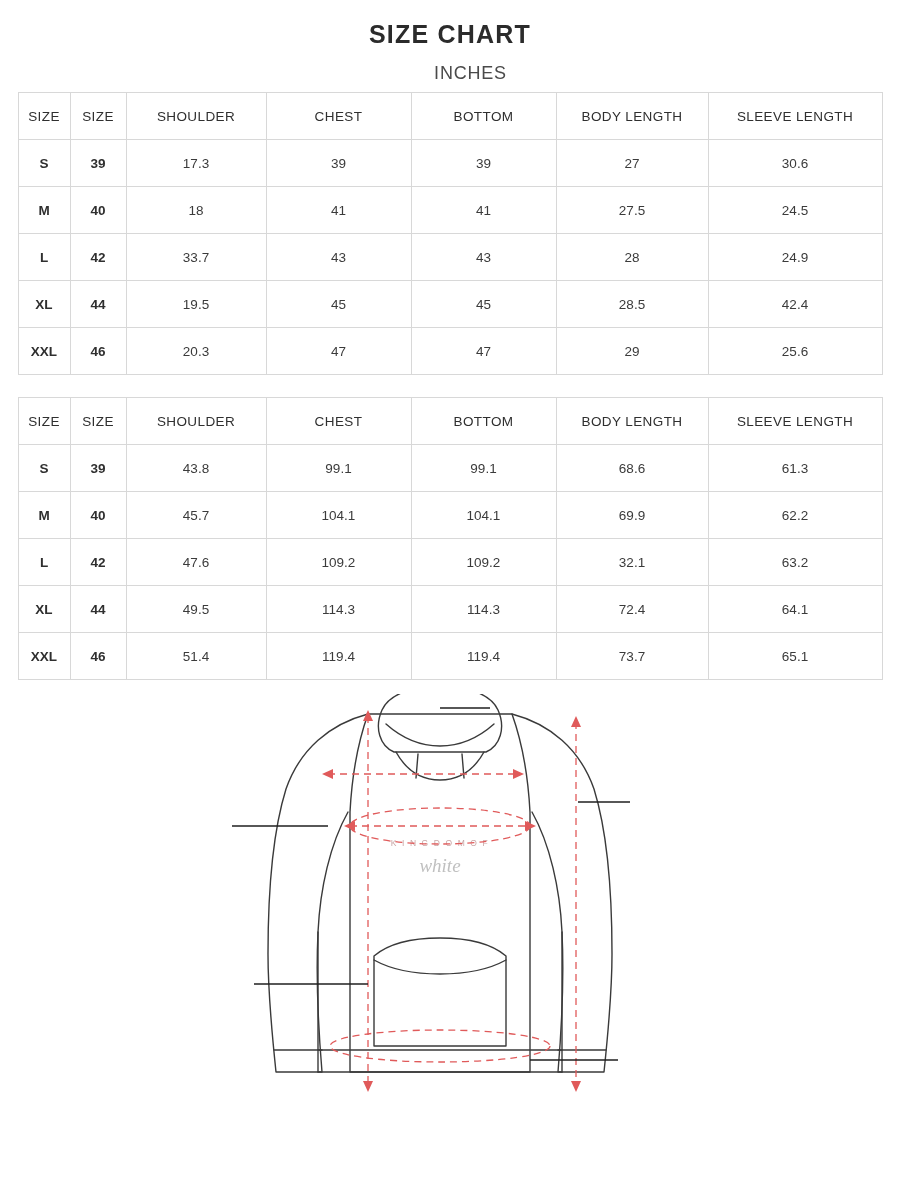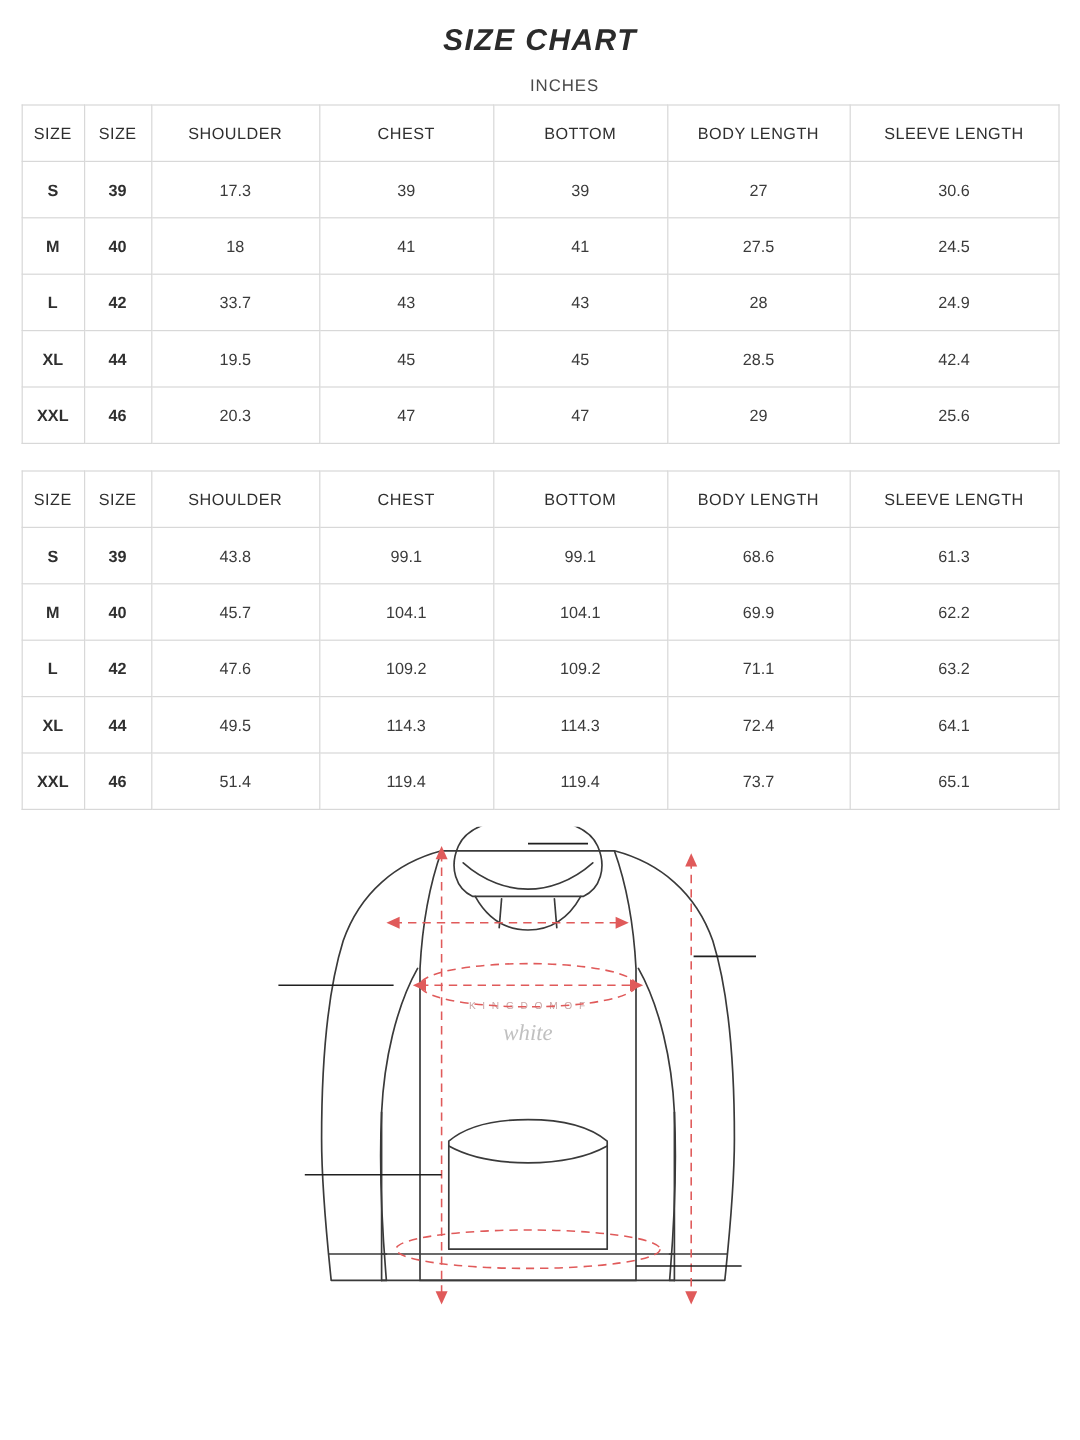--- a/index.html
+++ b/index.html
@@ -22,7 +22,6 @@
     letter-spacing: 1.2px;
     color: #2b2b2b;
     margin: 20px 0 14px 0;
-    font-style: italic;
   }
   .unit-label {
     text-align: center;

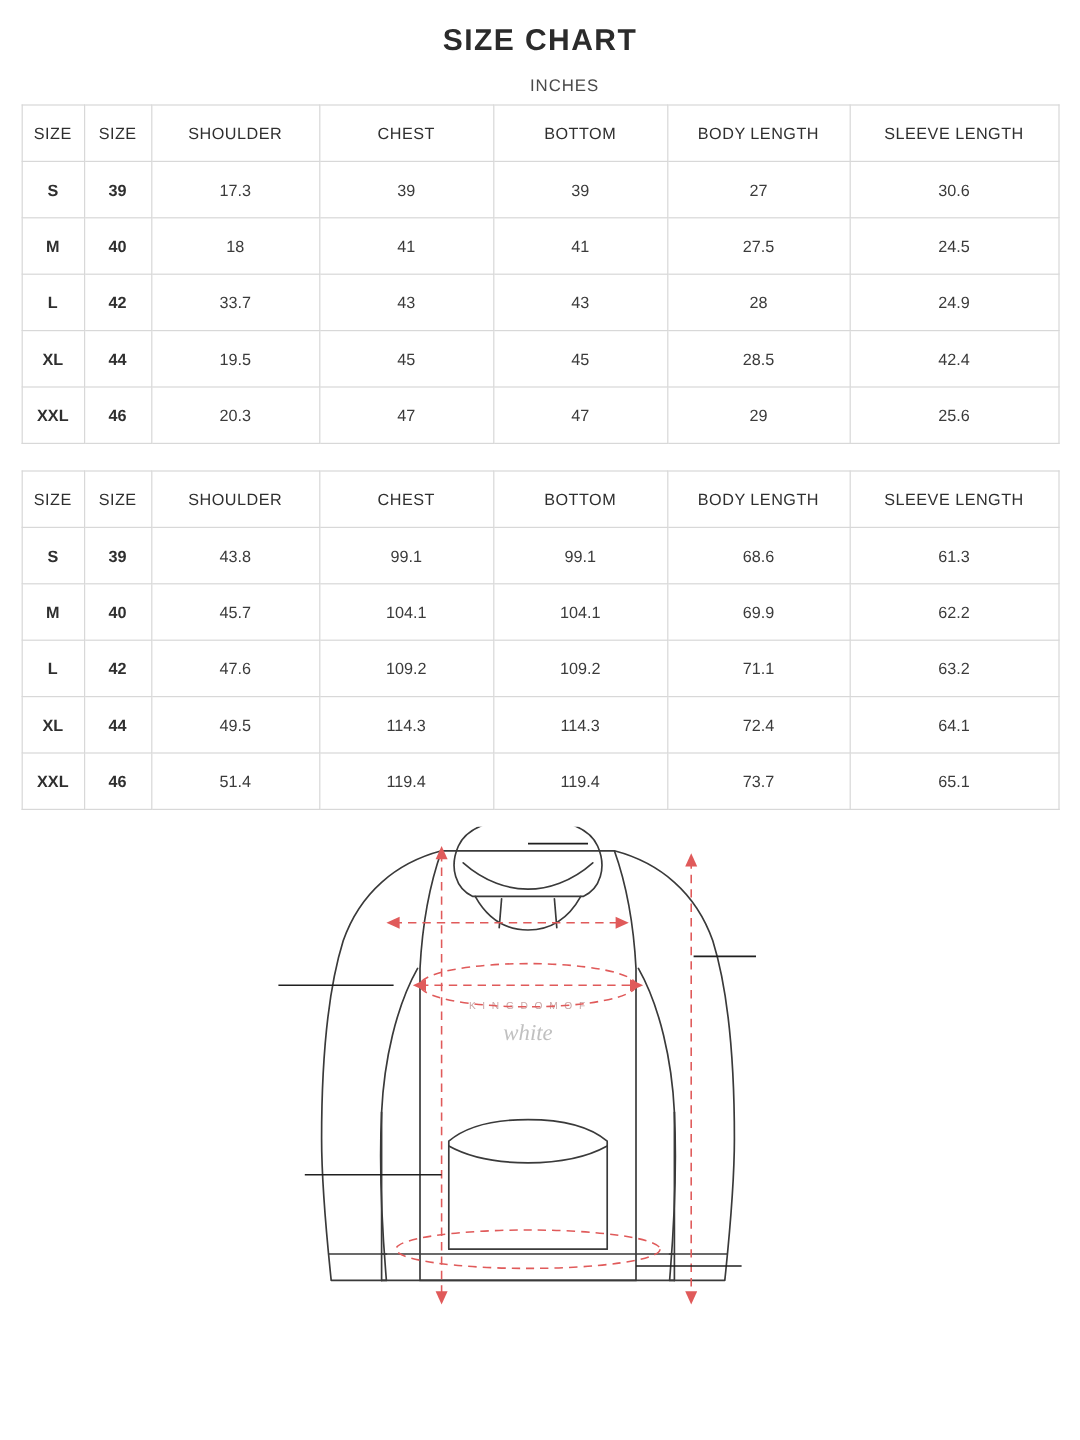--- a/index.html
+++ b/index.html
@@ -25,7 +25,7 @@
   }
   .unit-label {
     text-align: center;
-    font-size: 14px;
+    font-size: 18px;
     letter-spacing: 0.8px;
     color: #4a4a4a;
     margin: 0 0 8px 0;

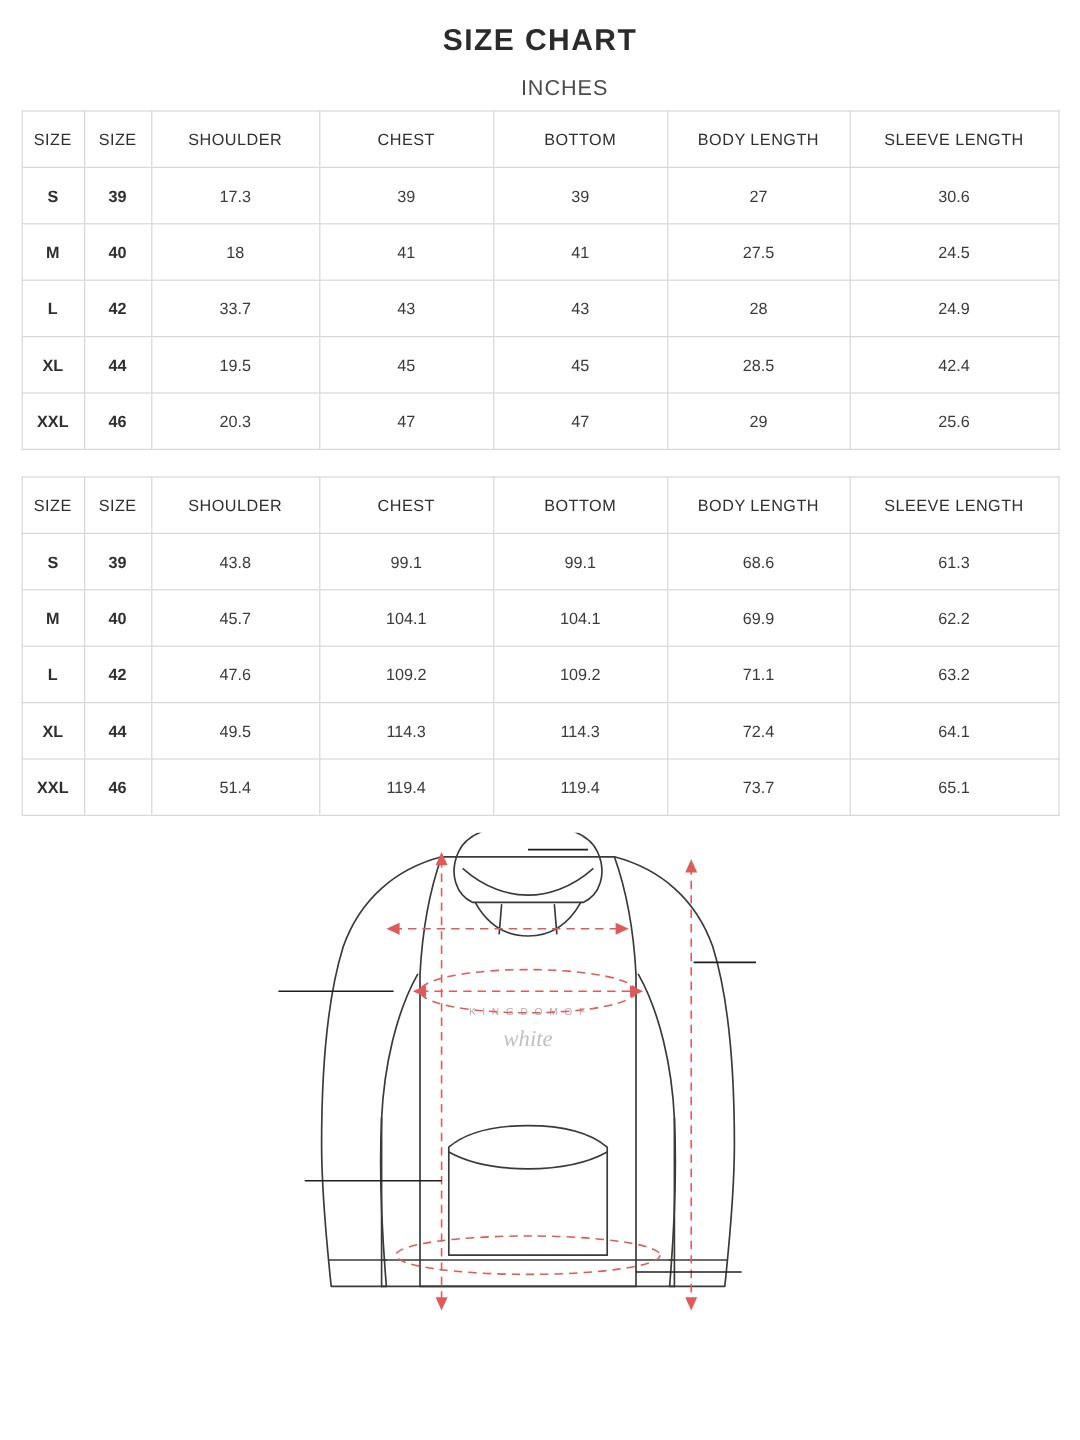--- a/index.html
+++ b/index.html
@@ -201,7 +201,7 @@
         <td>47.6</td>
         <td>109.2</td>
         <td>109.2</td>
-        <td>71.1</td>
+        <td>32.1</td>
         <td>63.2</td>
       </tr>
       <tr>

